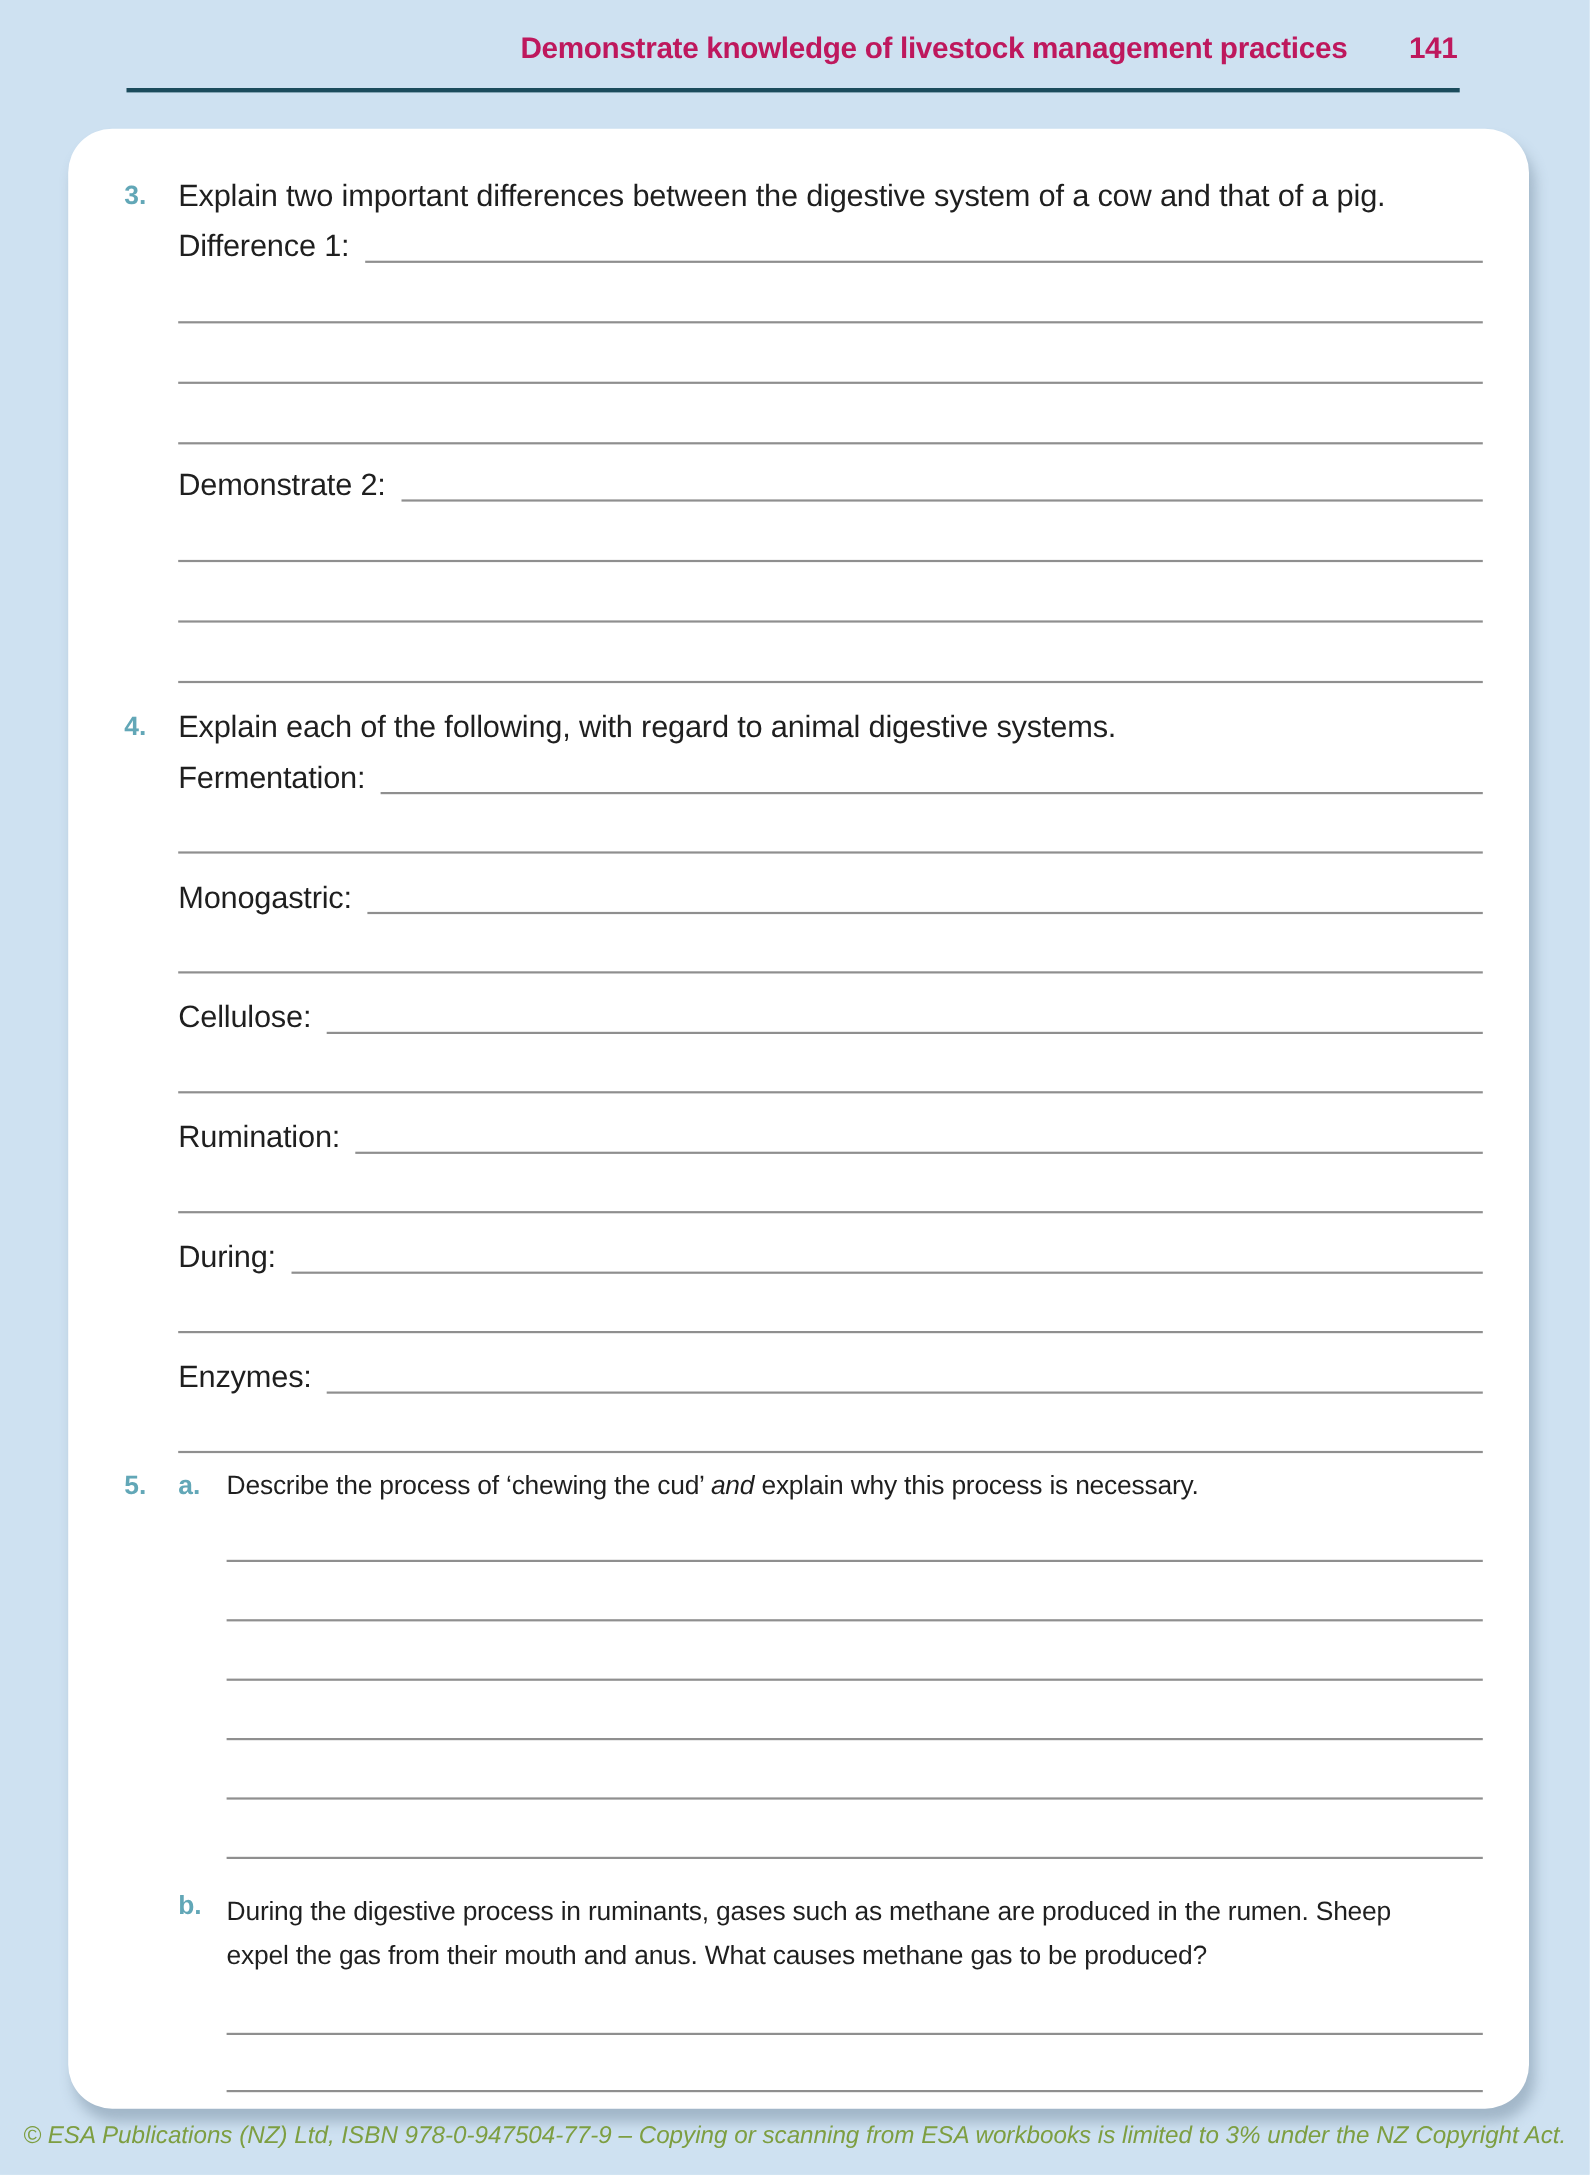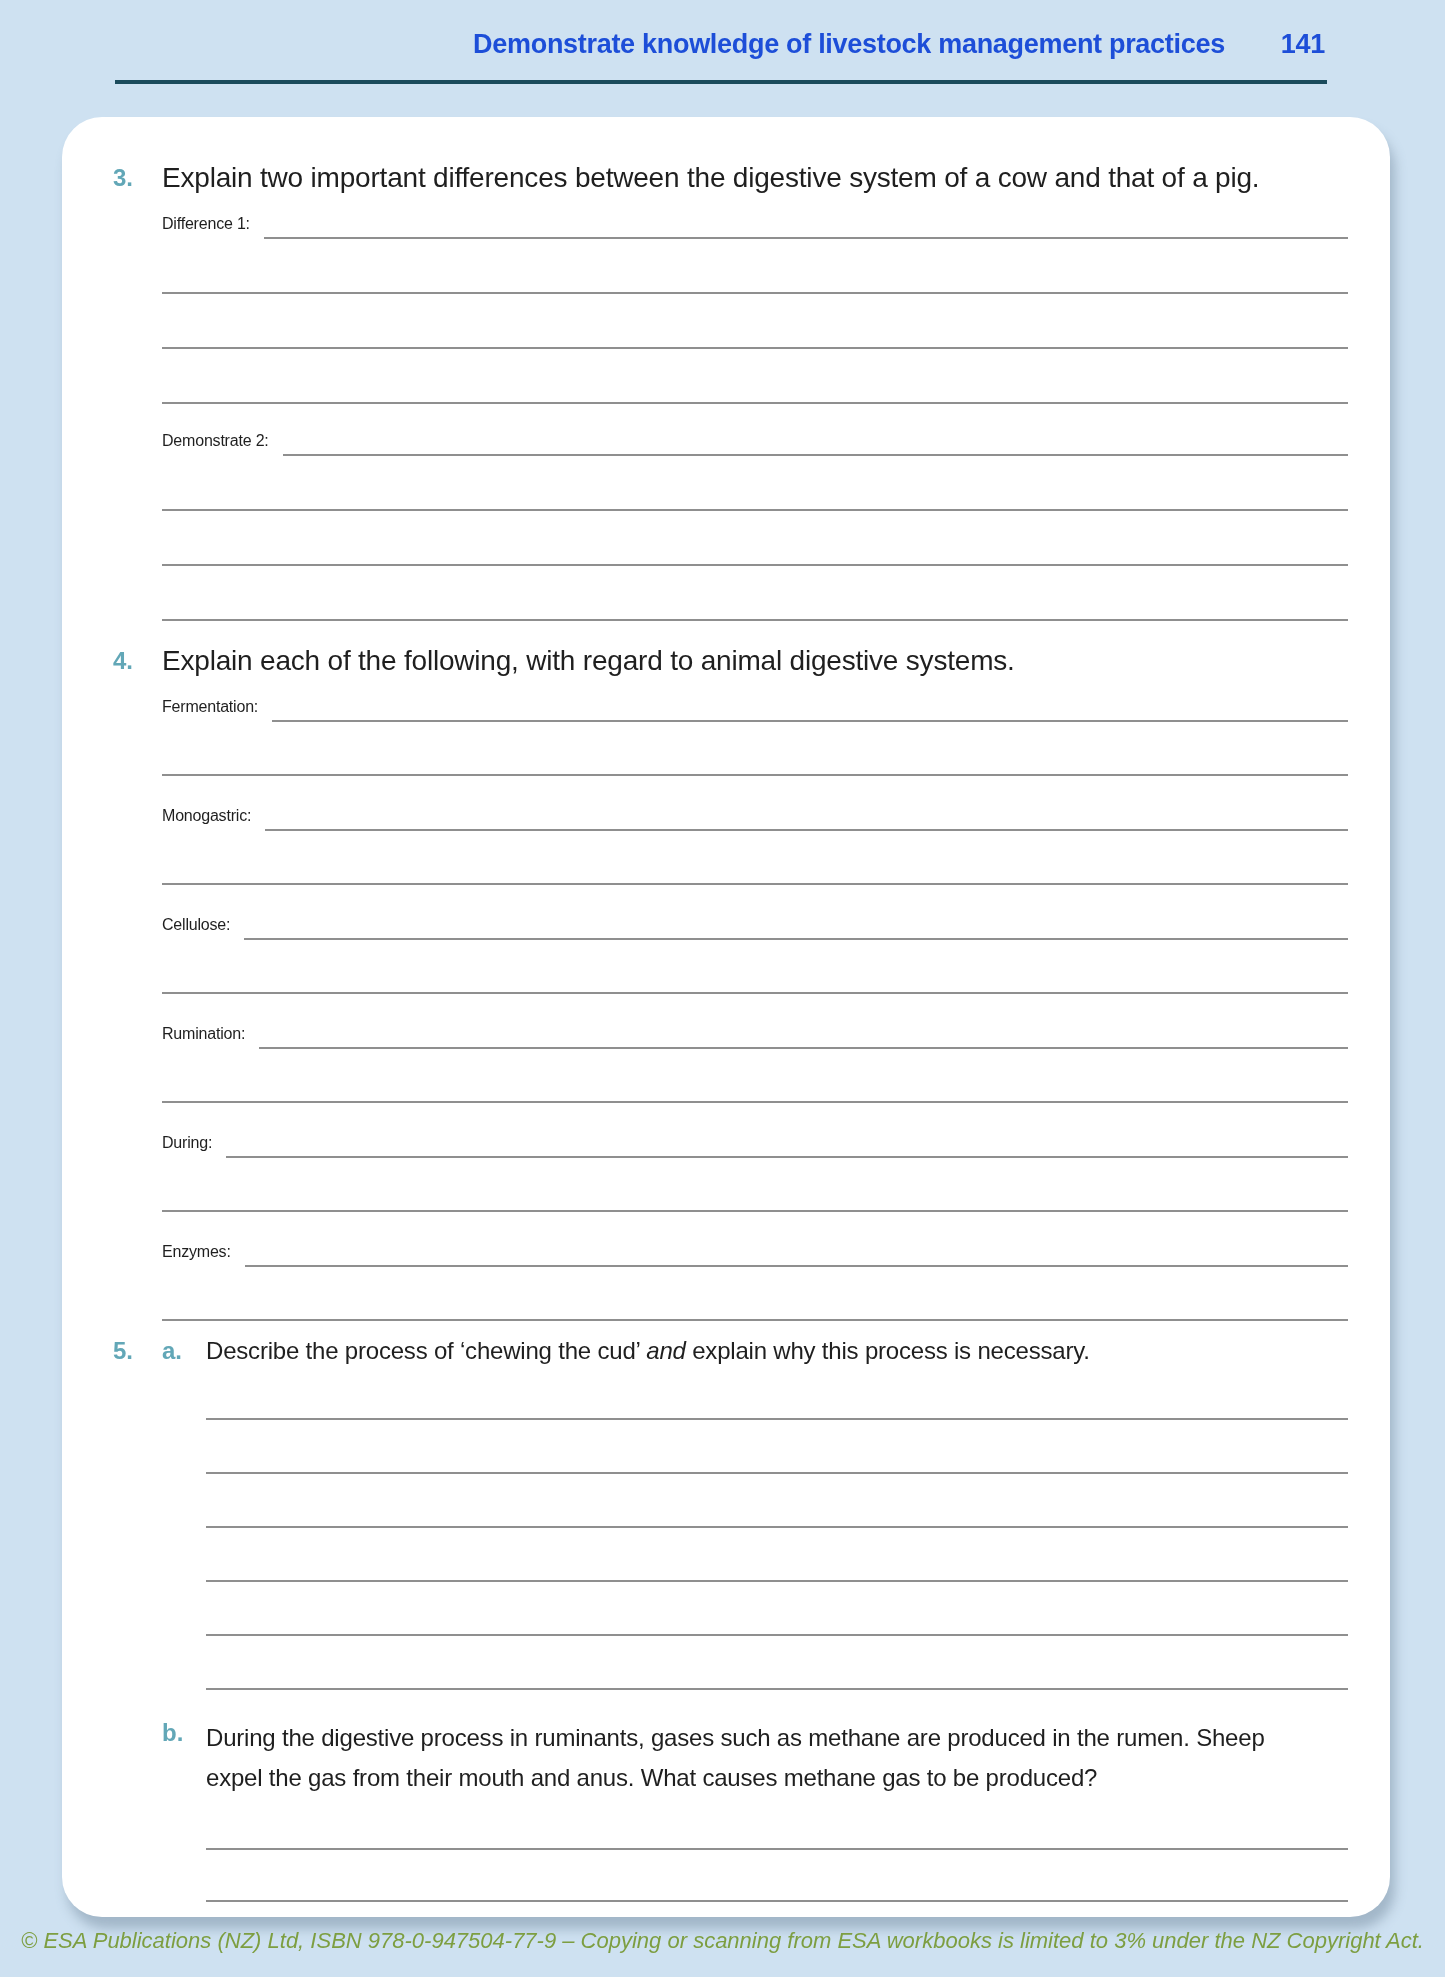--- a/index.html
+++ b/index.html
@@ -24,7 +24,7 @@
   .header-title, .header-page {
     font-size: 27px;
     font-weight: bold;
-    color: #1d4ed8;
+    color: #be185d;
     letter-spacing: -0.3px;
   }
   .header-rule {

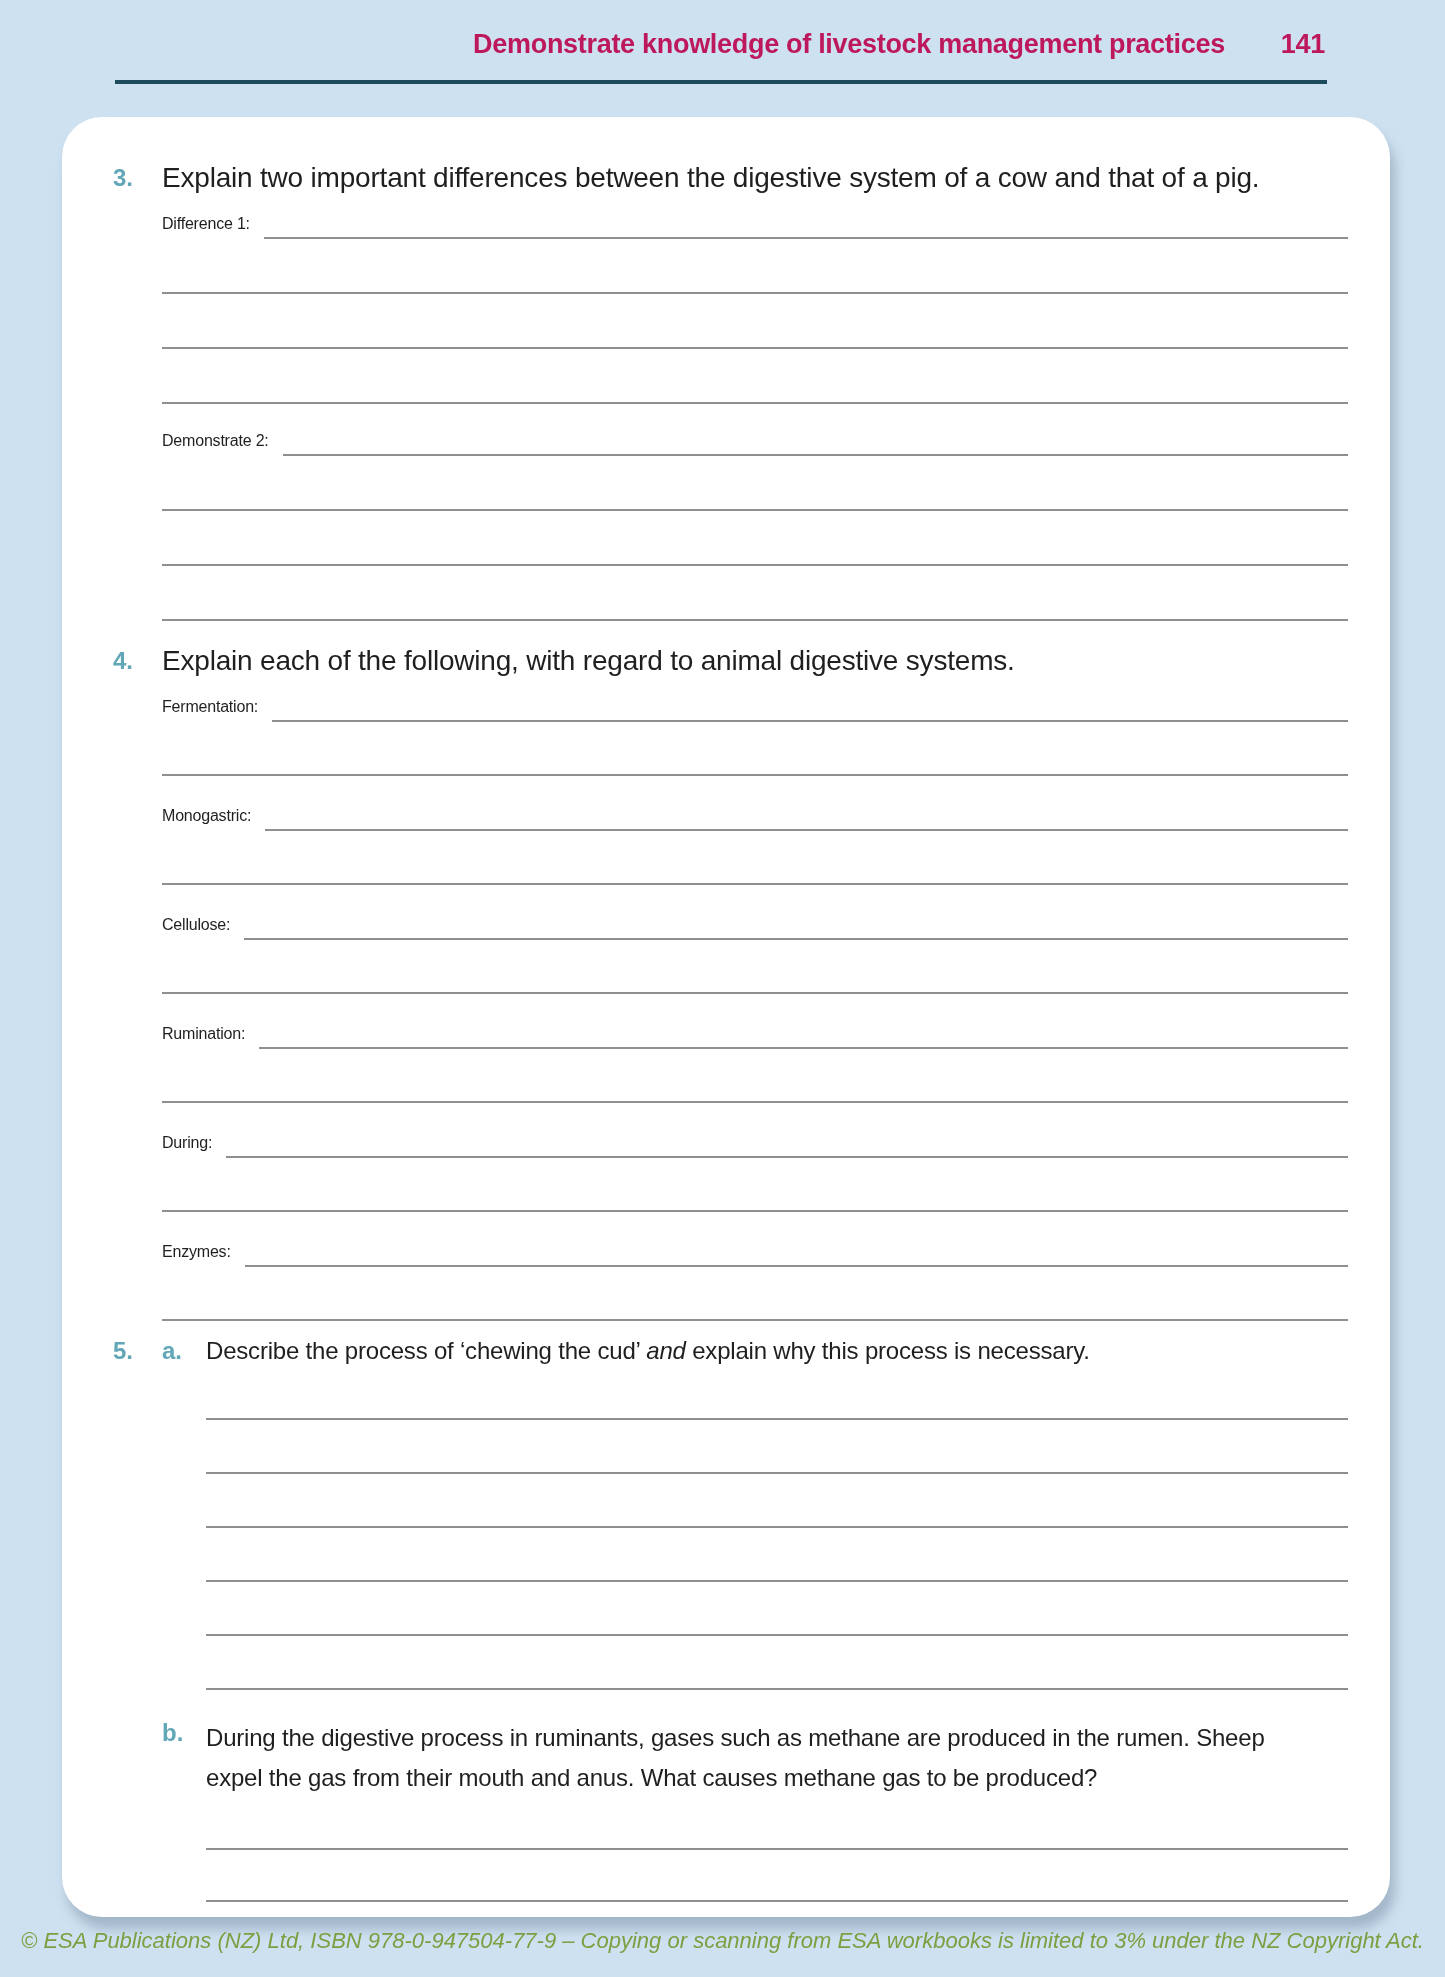--- a/index.html
+++ b/index.html
@@ -69,7 +69,7 @@
   }
   .field-label {
     flex: none;
-    font-size: 16px;
+    font-size: 28px;
     line-height: 28px;
     padding: 0 14px 1px 0;
     letter-spacing: -0.2px;

